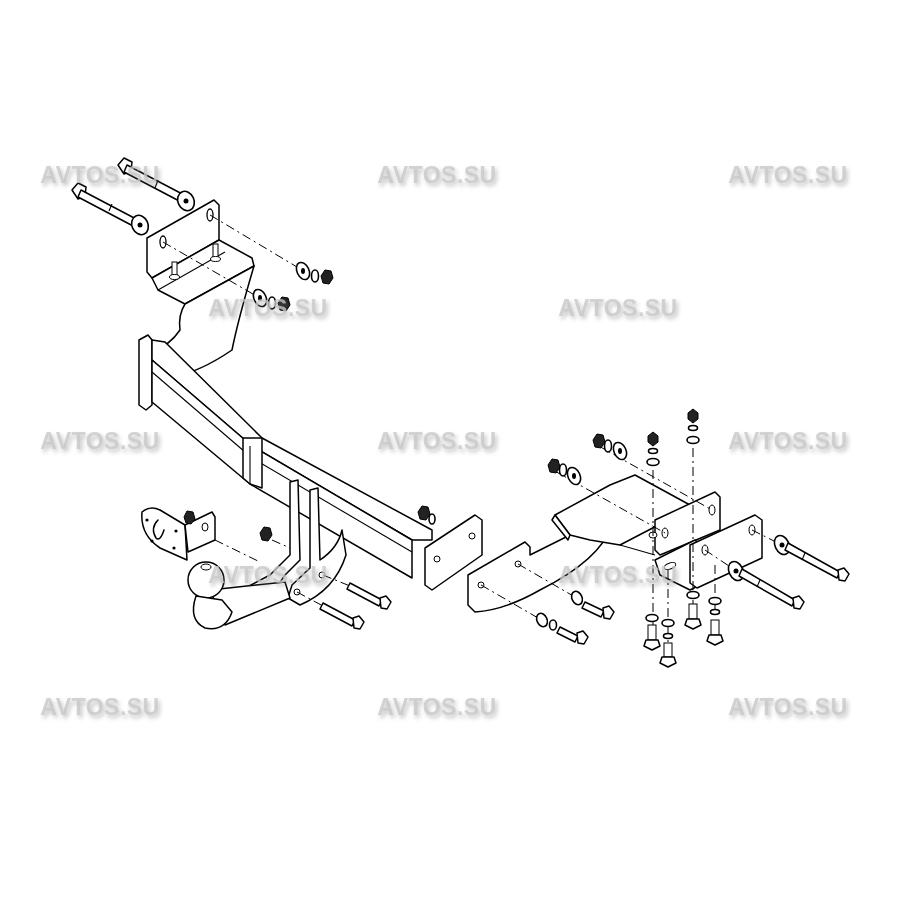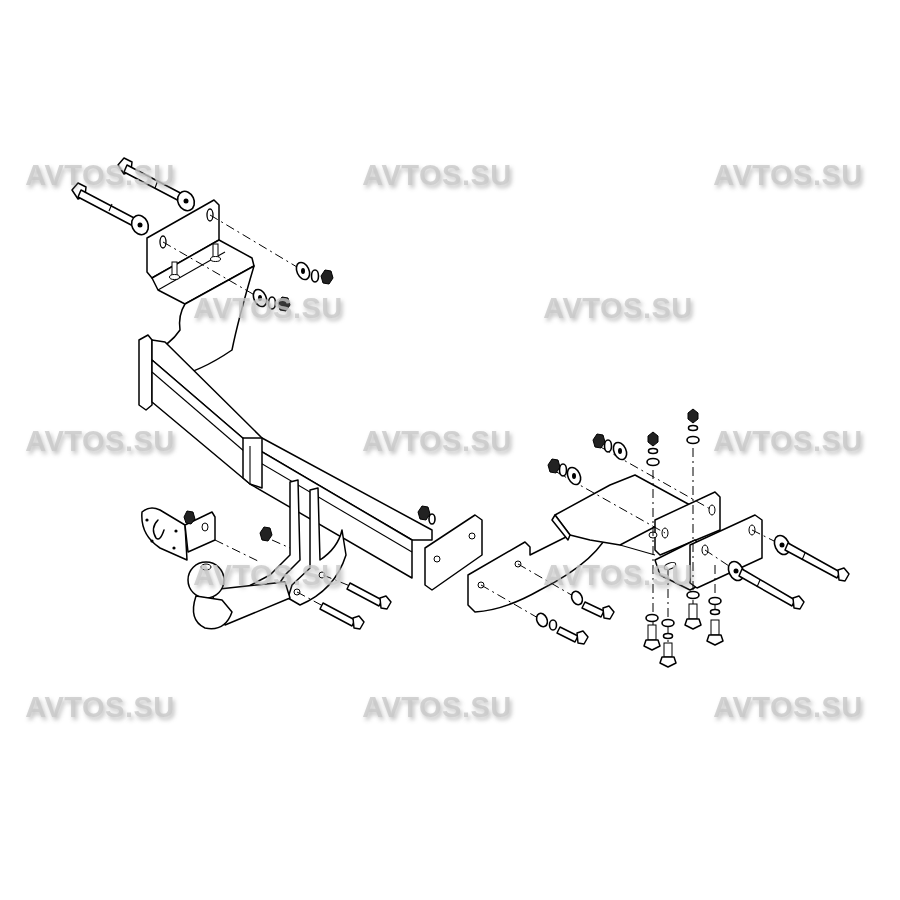--- a/index.html
+++ b/index.html
@@ -10,7 +10,7 @@
       position: absolute;
       font-family: "Liberation Sans", sans-serif;
       font-weight: bold;
-      font-size: 29px;
+      font-size: 23px;
       letter-spacing: 0.5px;
       color: rgba(200,200,200,0.78);
       text-shadow: 2px 3px 4px rgba(120,120,120,0.45);

